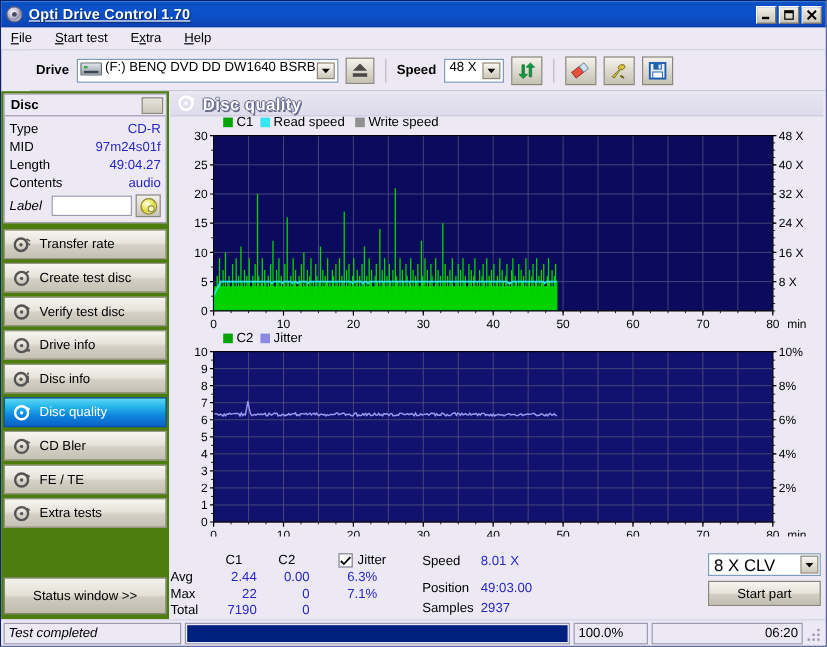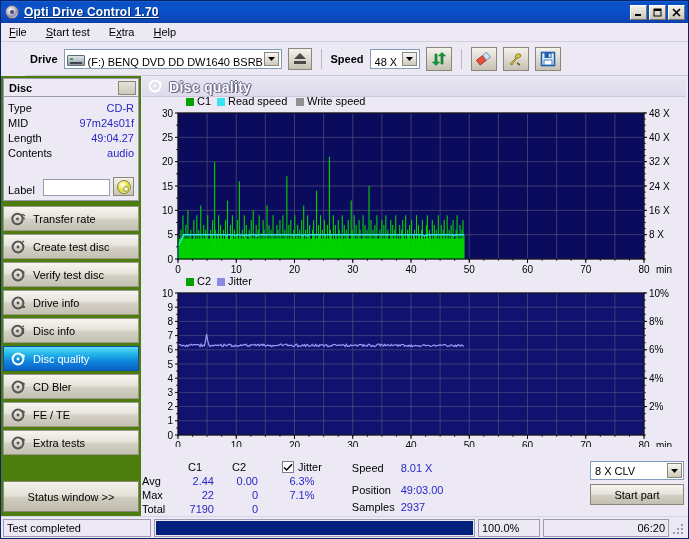--- a/index.html
+++ b/index.html
@@ -84,7 +84,7 @@
   .combo {
     height: 20px; background: #fff;
     border: 1px solid #7f9db9;
-    display: flex; align-items: flex-end;
+    display: flex; align-items: flex-start;
     font-size: 11px; position: relative;
     padding-left: 2px;
   }

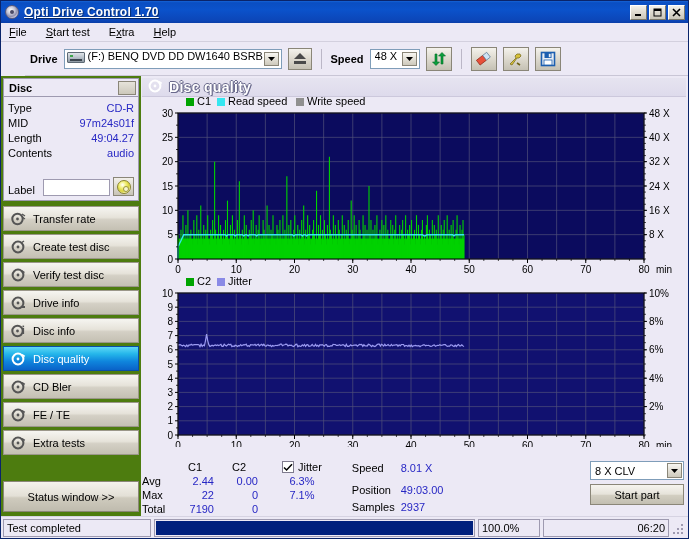--- a/index.html
+++ b/index.html
@@ -161,7 +161,7 @@
   .drow { display:flex; justify-content: space-between; align-items:center; height: 15px; font-size: 11px; }
   .drow .k { color:#000; }
   .drow .v { color:#2727c4; }
-  .labelrow { display:flex; align-items:flex-end; gap:3px; margin-top:17px; padding-bottom:2px;}
+  .labelrow { display:flex; align-items:center; gap:3px; margin-top:2px; padding-bottom:2px;font-style:italic;}
   .labelrow .k { color:#000; width:32px; }
   .label-input {
     flex:1 1 auto; height: 17px; background:#fff; border:1px solid #9e9ab0;

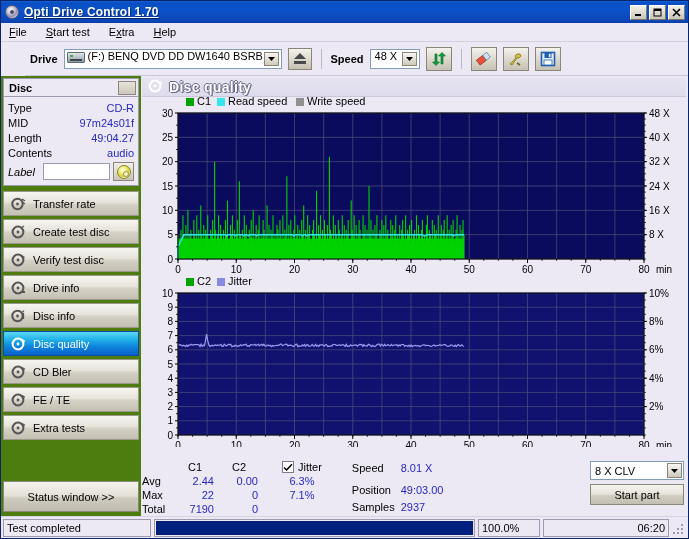--- a/index.html
+++ b/index.html
@@ -252,7 +252,7 @@
   .rightctl { width: 96px; flex:0 0 96px; padding-top: 4px; display:flex; flex-direction:column; gap:4px; padding-right:2px;}
   .ctl-combo {
     height: 19px; background:#fff; border:1px solid #7f9db9;
-    display:flex; align-items:center; padding-left:4px; font-size:11px;
+    display:flex; align-items:center; padding-left:4px; font-size:14px;
     position: relative;
   }
   .ctl-combo .arrow {

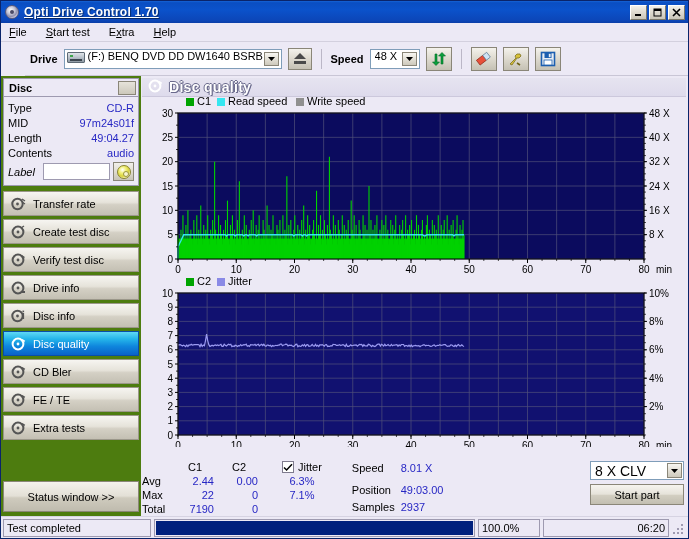--- a/index.html
+++ b/index.html
@@ -282,7 +282,7 @@
     font-size: 11px; color:#000; padding: 0 3px;
     background: #ece9f5;
   }
-  .sb-msg { flex: 0 0 148px; }
+  .sb-msg { flex: 0 0 148px; font-style: italic; }
   .sb-prog { flex: 1 1 auto; position: relative; padding:0; }
   .sb-prog .fill {
     position:absolute; left:1px; top:1px; bottom:1px;

